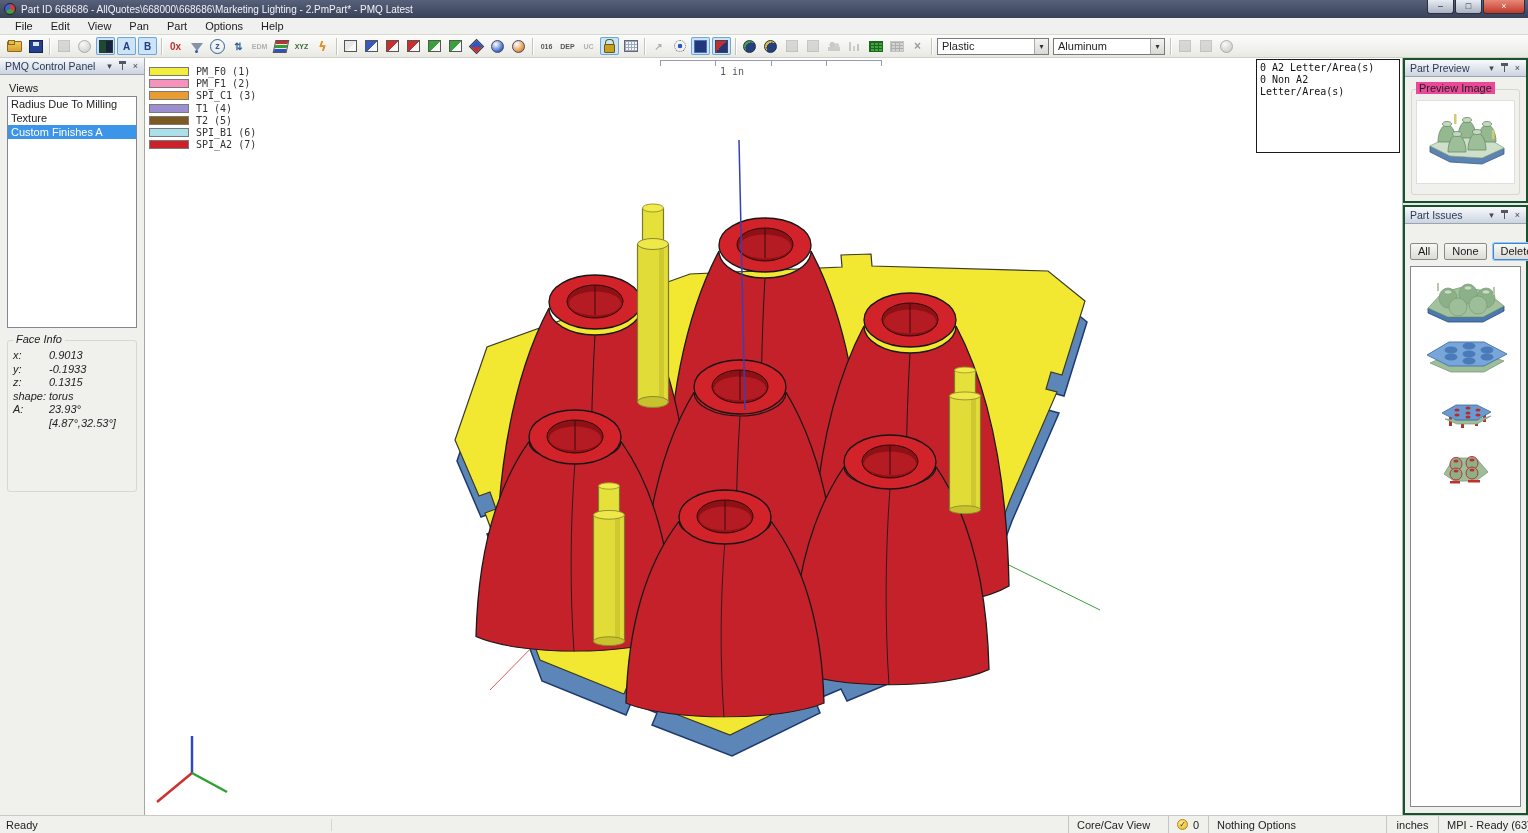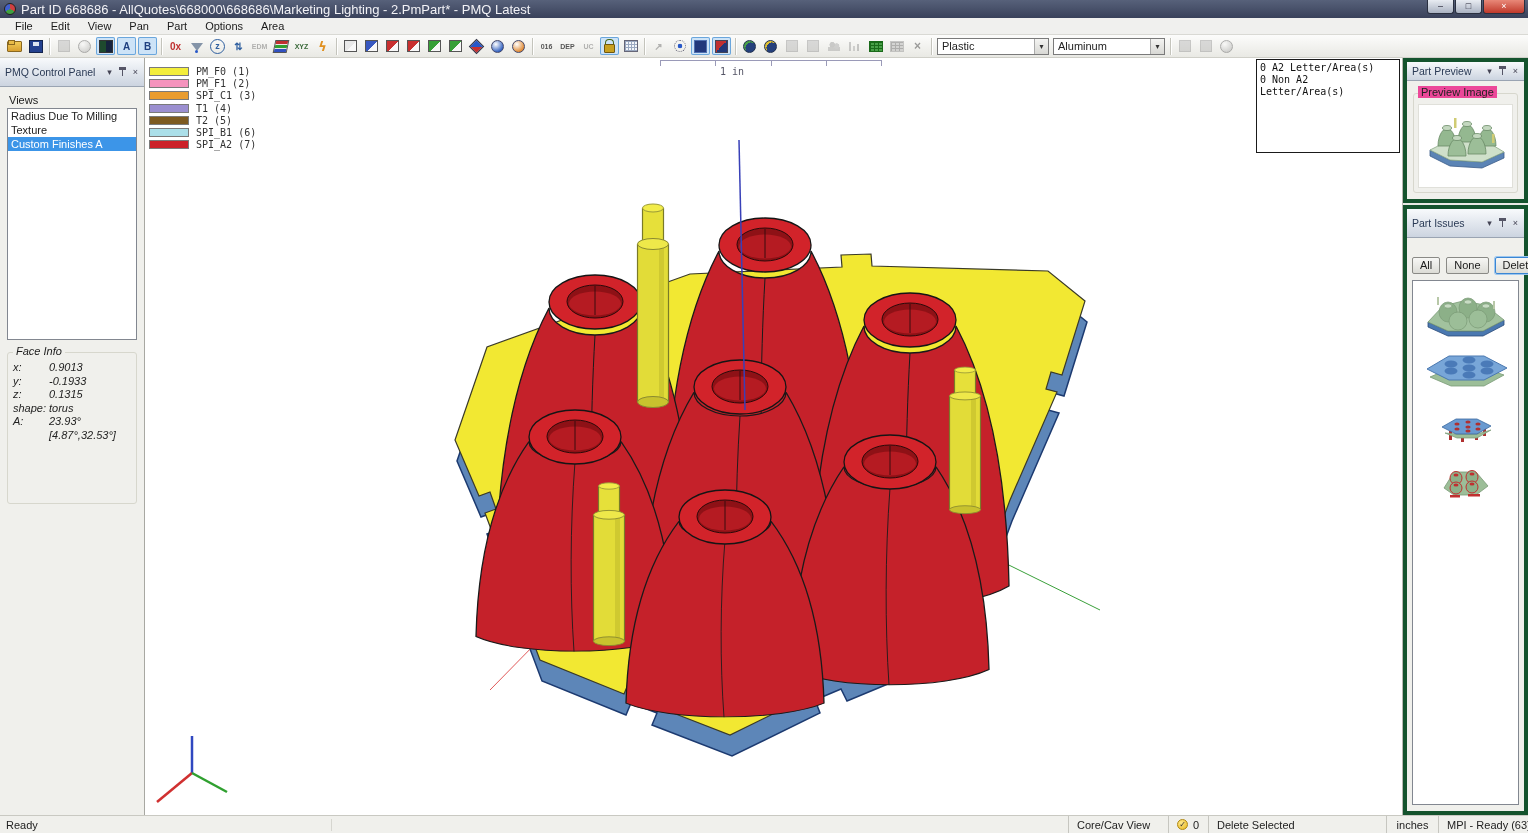--- a/index.html
+++ b/index.html
@@ -10,7 +10,7 @@
   .titlebar{height:18px;background:linear-gradient(#57617a,#39415a);display:flex;align-items:center;position:relative;}
   .app-icon{width:12px;height:12px;border-radius:50%;margin:0 5px 0 4px;
     background:conic-gradient(#d04040 0 120deg,#40a040 120deg 240deg,#4060d0 240deg 360deg);border:1px solid #222;}
-  .title-text{color:#f2f2f6;font-size:13px;white-space:nowrap;}
+  .title-text{color:#f2f2f6;font-size:10px;white-space:nowrap;}
   .winbtns{position:absolute;right:3px;top:0;display:flex;}
   .winbtn{width:27px;height:14px;margin-left:1px;border:1px solid #2a3040;border-top:none;border-radius:0 0 3px 3px;
     background:linear-gradient(#e8ecf2,#aab2c2);font-size:9px;line-height:12px;text-align:center;color:#223;}

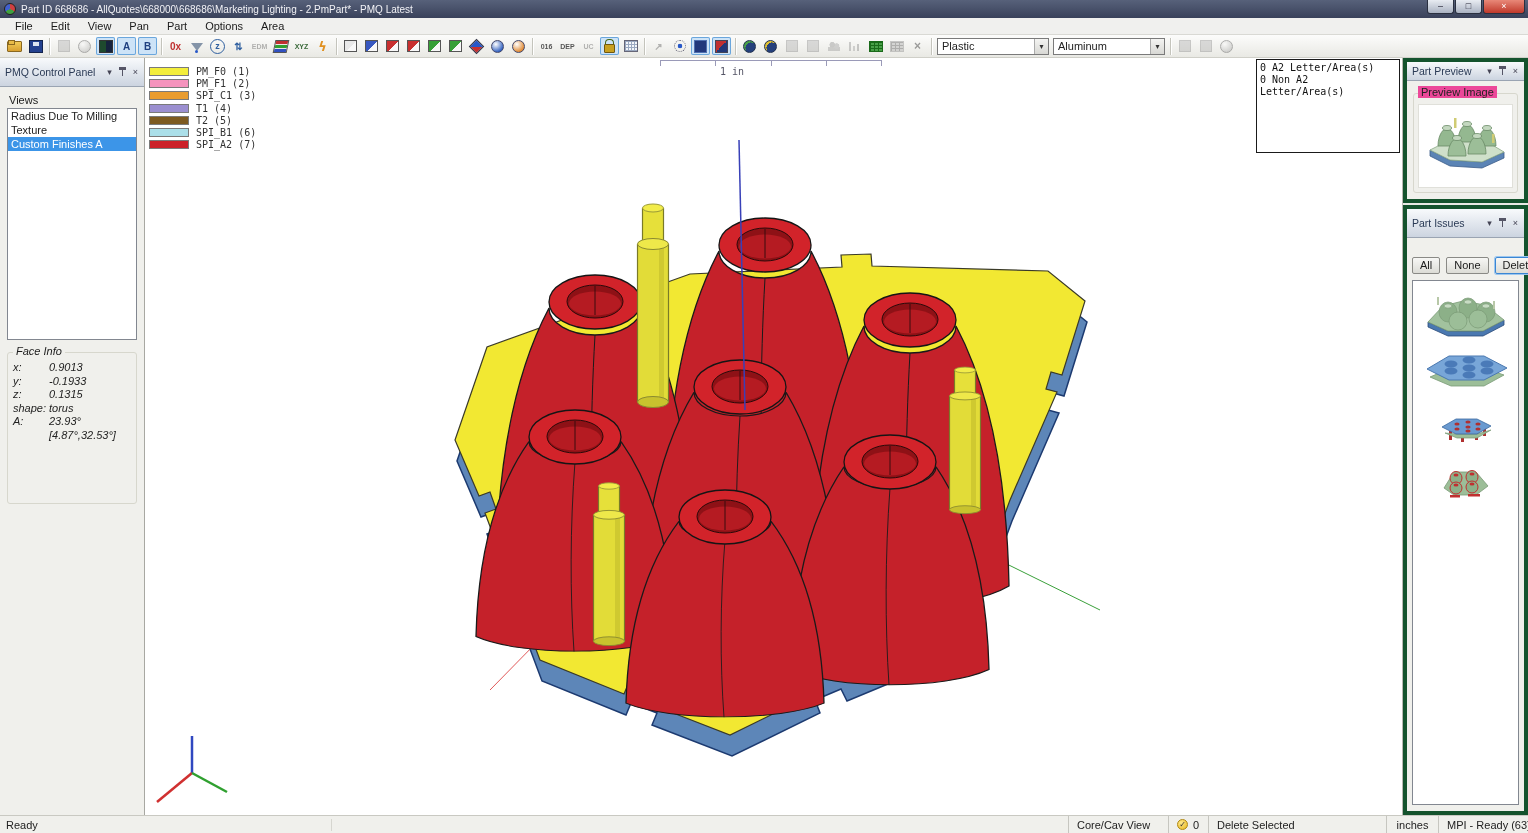--- a/index.html
+++ b/index.html
@@ -153,7 +153,7 @@
     <div class="menu-item">Pan</div>
     <div class="menu-item">Part</div>
     <div class="menu-item">Options</div>
-    <div class="menu-item">Area</div>
+    <div class="menu-item">Help</div>
   </div>
 
 <div class="toolbar" id="toolbar">

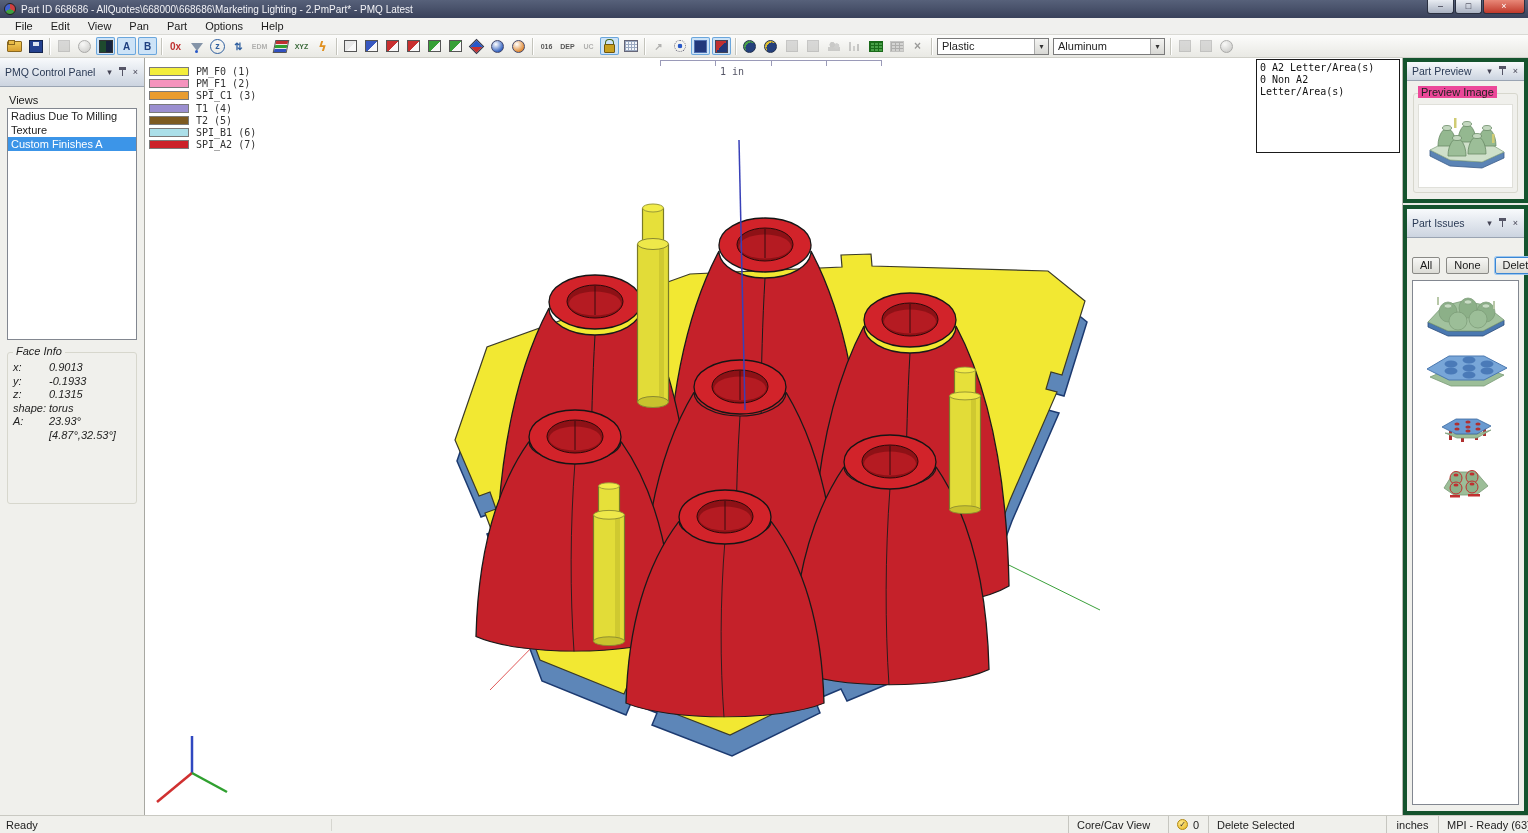--- a/index.html
+++ b/index.html
@@ -75,7 +75,7 @@
   
   .main{display:flex;height:757px;}
   .leftpanel{width:145px;background:#f0f0ec;border-right:1px solid #a8a8a2;display:flex;flex-direction:column;}
-  .dockhead{height:29px;background:linear-gradient(#f8fafc,#ccd4e0);border-bottom:1px solid #9aa4b2;
+  .dockhead{height:17px;background:linear-gradient(#f8fafc,#ccd4e0);border-bottom:1px solid #9aa4b2;
     display:flex;align-items:center;padding:0 3px 0 5px;color:#2a3a55;}
   .dockhead .ht{flex:1;font-size:10.5px;}
   .hicon{width:11px;text-align:center;font-size:9px;color:#445;margin-left:2px;}

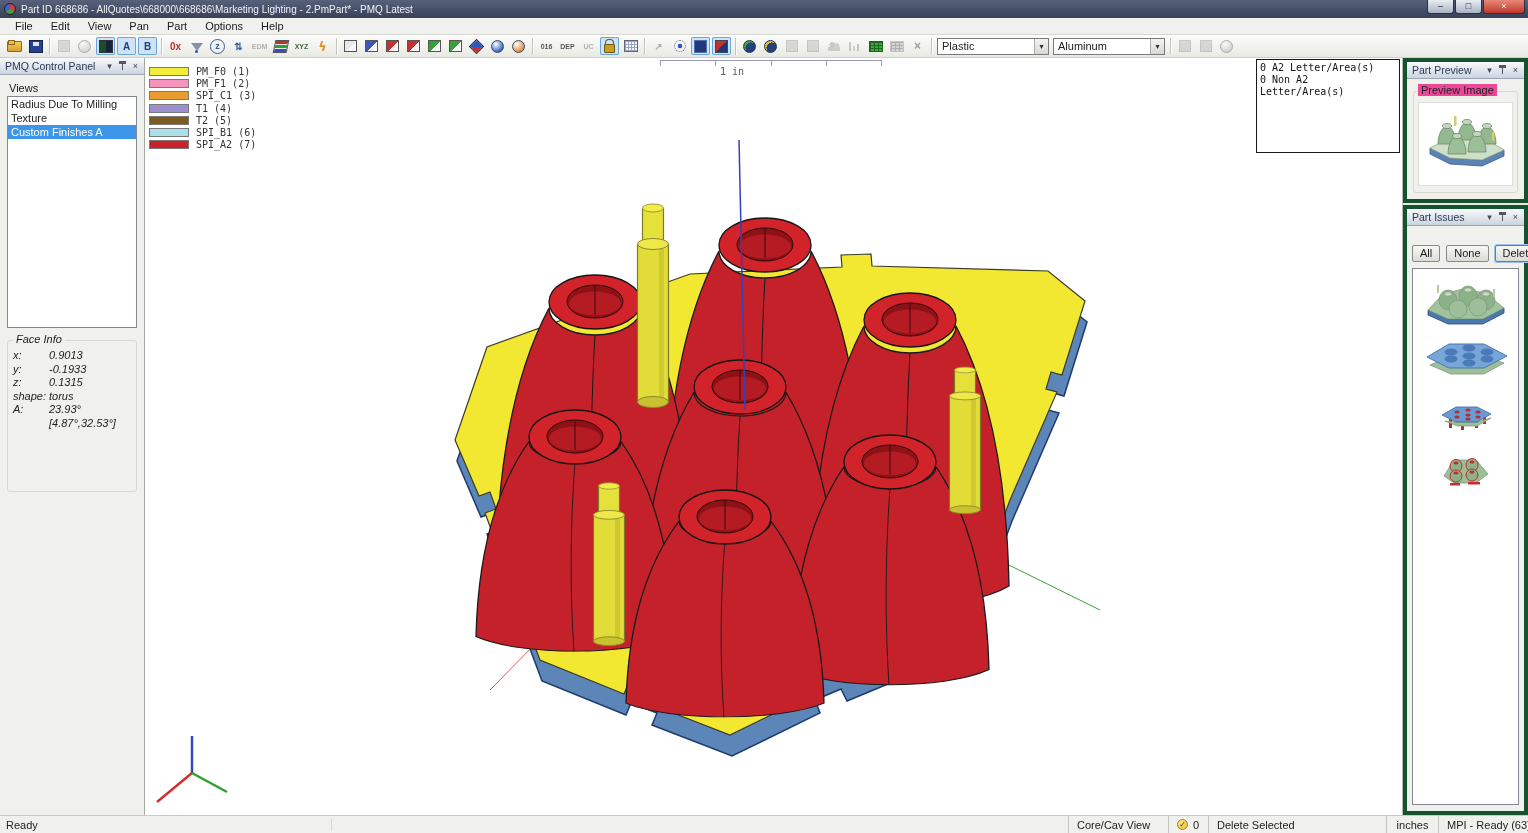--- a/index.html
+++ b/index.html
@@ -108,7 +108,7 @@
 
   
   .rightbar{width:126px;background:#e9e9e4;display:flex;flex-direction:column;border-left:1px solid #b8b8b2;}
-  .panel{border:4px solid #14532d;background:#f0f0ec;display:flex;flex-direction:column;}
+  .panel{border:2px solid #14532d;background:#f0f0ec;display:flex;flex-direction:column;}
   .panel.preview{height:145px;margin-bottom:2px;}
   .panel.issues{flex:1;}
   .pv-group{border:1px solid #d7d7cd;border-radius:3px;margin:12px 6px 6px 6px;padding:10px 4px 4px 4px;position:relative;flex:1;}

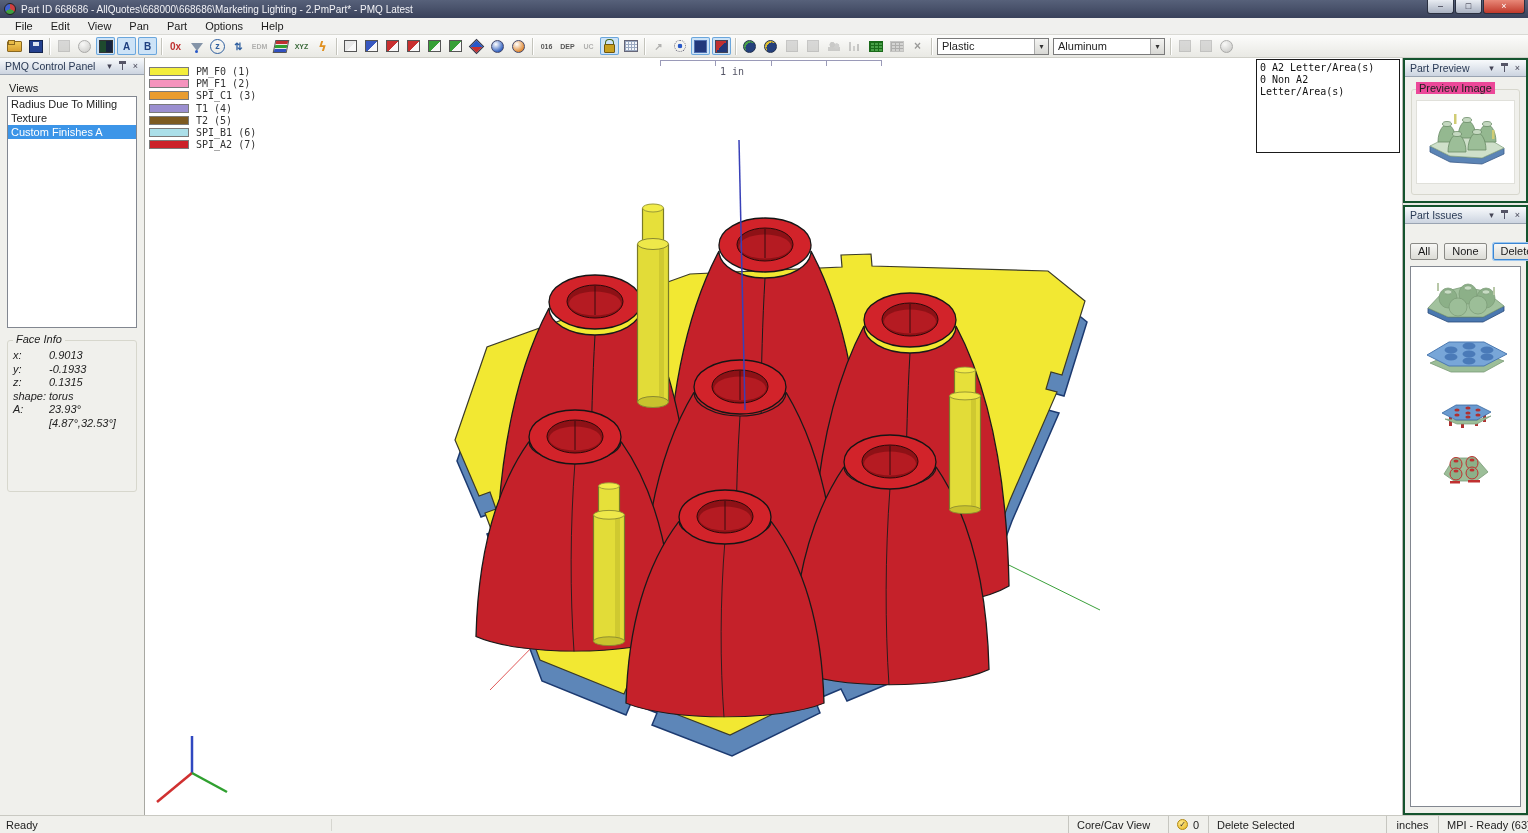--- a/index.html
+++ b/index.html
@@ -517,7 +517,7 @@
     <span class="chk">✓</span>
     <span>0</span>
   </div>
-  <div class="sb-cell sb-sel">Delete Selected</div>
+  <div class="sb-cell sb-sel">Nothing Options</div>
   <div class="sb-cell sb-units">inches</div>
   <div class="sb-cell sb-mpi">MPI - Ready (63)</div>
 </div>

